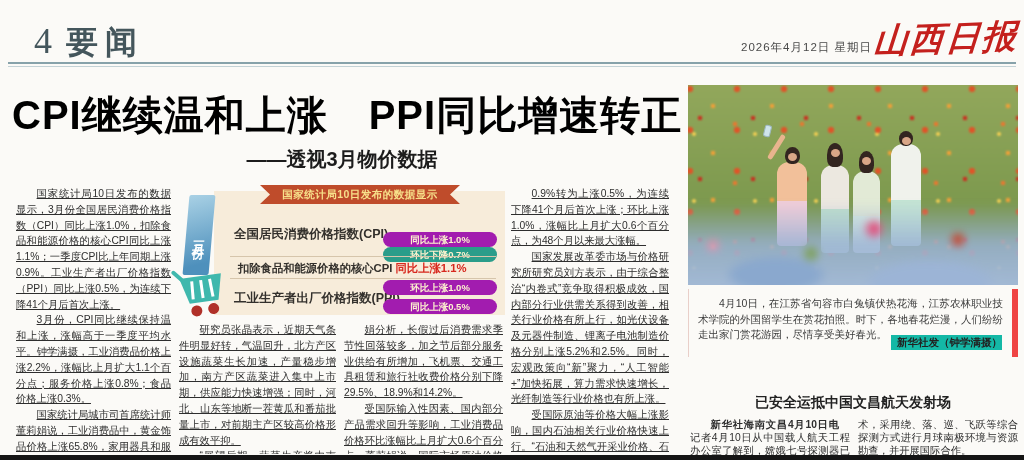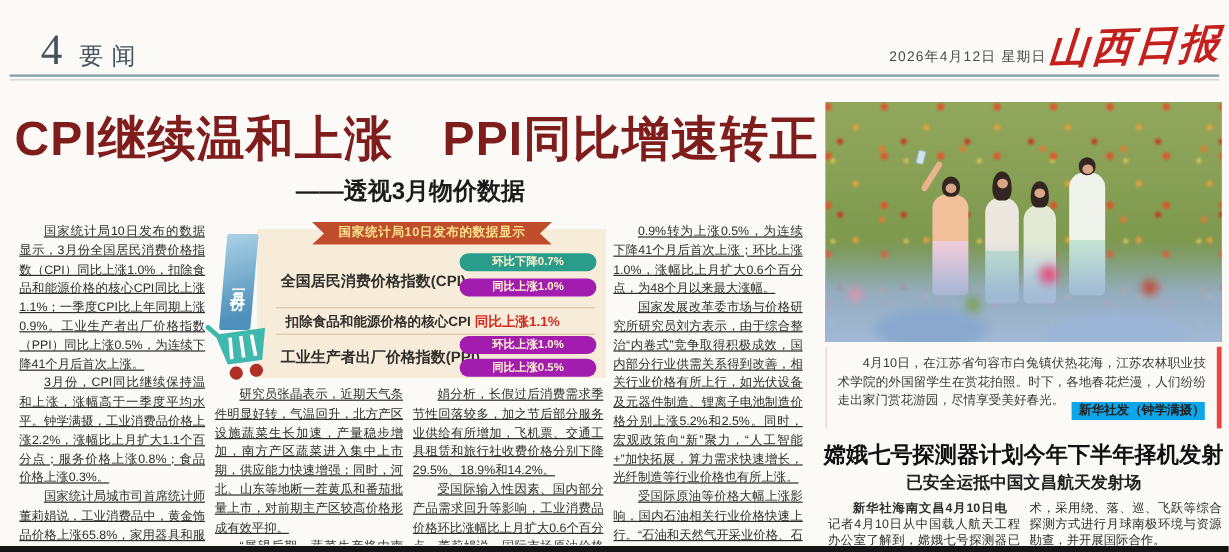--- a/index.html
+++ b/index.html
@@ -10,7 +10,7 @@
   
   .hdr-left { position:absolute; left:34px; top:20px; display:flex; align-items:baseline; gap:14px; color:#44565c; }
   .hdr-num { font-family:"Liberation Serif", serif; font-size:36px; font-weight:400; }
-  .hdr-sec { font-size:20px; font-weight:normal; letter-spacing:7px; }
+  .hdr-sec { font-size:32px; font-weight:bold; letter-spacing:7px; }
   .hdr-rule { position:absolute; left:8px; right:8px; top:62px; height:2px; background:#87a2aa; }
   .hdr-rule2 { position:absolute; left:8px; right:8px; top:66px; height:1px; background:#c3d2d6; }
   .hdr-date { position:absolute; right:152px; top:40px; font-size:11.5px; color:#4a4a4a; letter-spacing:1px; }

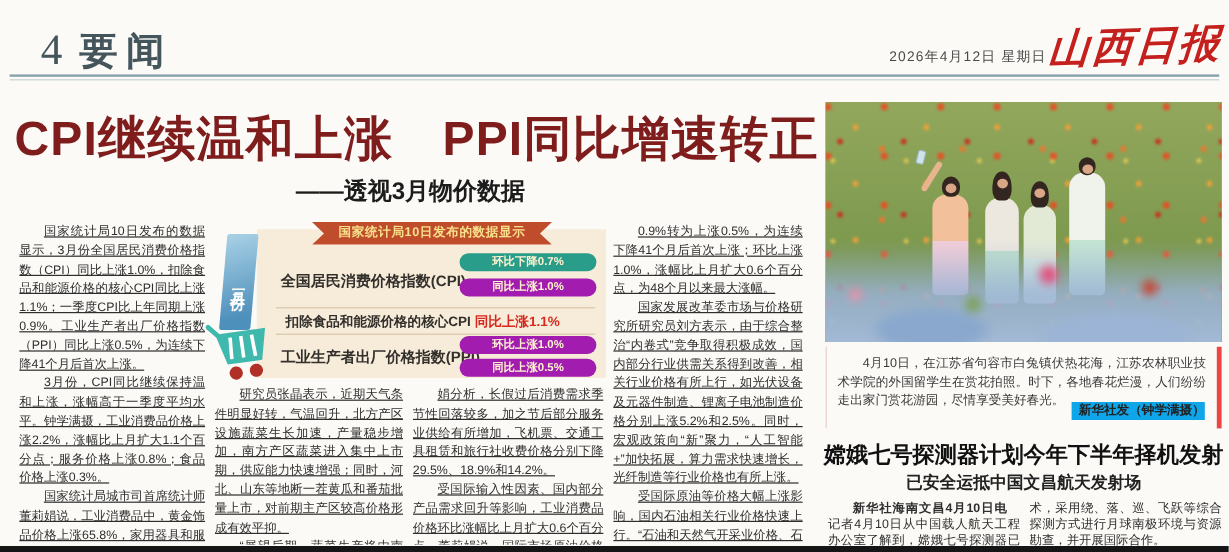--- a/index.html
+++ b/index.html
@@ -17,7 +17,7 @@
   .masthead { position:absolute; right:6px; top:16px; font-size:34px; font-weight:900; color:#c4201d; font-style:italic; transform:skewX(-6deg) rotate(-2deg); letter-spacing:2px; }
 
   
-  .headline { position:absolute; left:12px; top:88px; width:660px; text-align:center; font-size:40px; font-weight:900; color:#7f1d1d; letter-spacing:1px; white-space:nowrap; }
+  .headline { position:absolute; left:12px; top:88px; width:660px; text-align:center; font-size:40px; font-weight:900; color:#000000; letter-spacing:1px; white-space:nowrap; }
   .deck { position:absolute; left:12px; top:146px; width:660px; text-align:center; font-size:20px; font-weight:bold; color:#1c1c1c; }
 
   

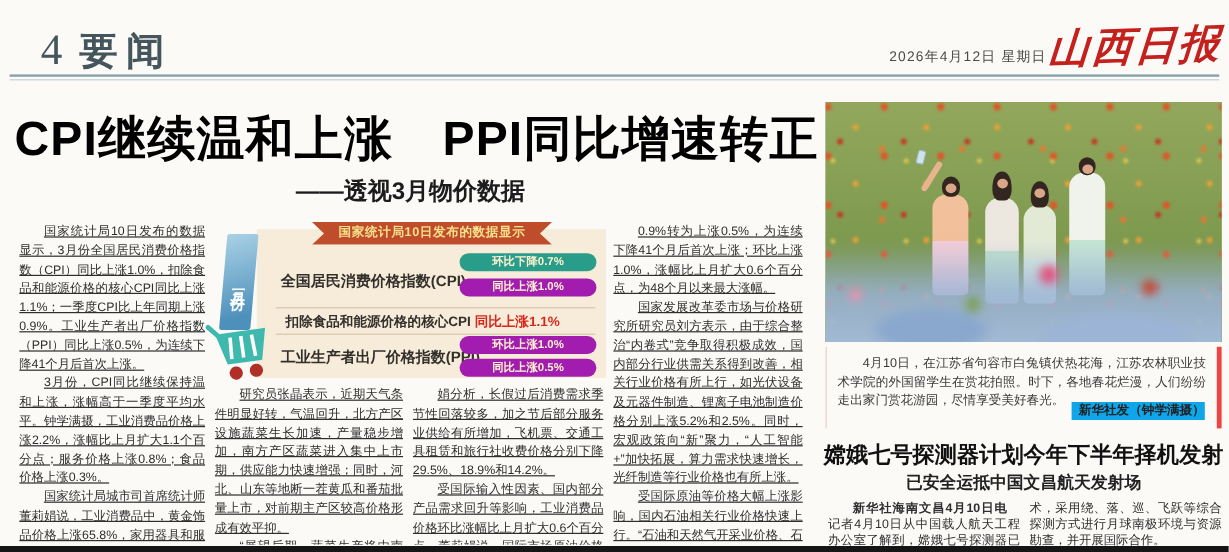--- a/index.html
+++ b/index.html
@@ -37,7 +37,7 @@
   .lbl-cpi { left:56px; top:38px; }
   .lbl-ppi { left:56px; top:102px; }
   .badge { position:absolute; width:114px; height:15px; border-radius:8px; color:#fdf3cf; font-size:9.5px; font-weight:bold; text-align:center; line-height:15px; }
-  .badge.green { background:#2a9d8a; }
+  .badge.green { background:#2a9d8a;margin-top:36px; }
   .badge.red   { background:#a21caf; }
   .b1 { left:205px; top:23px; }
   .b2 { left:205px; top:44px; }

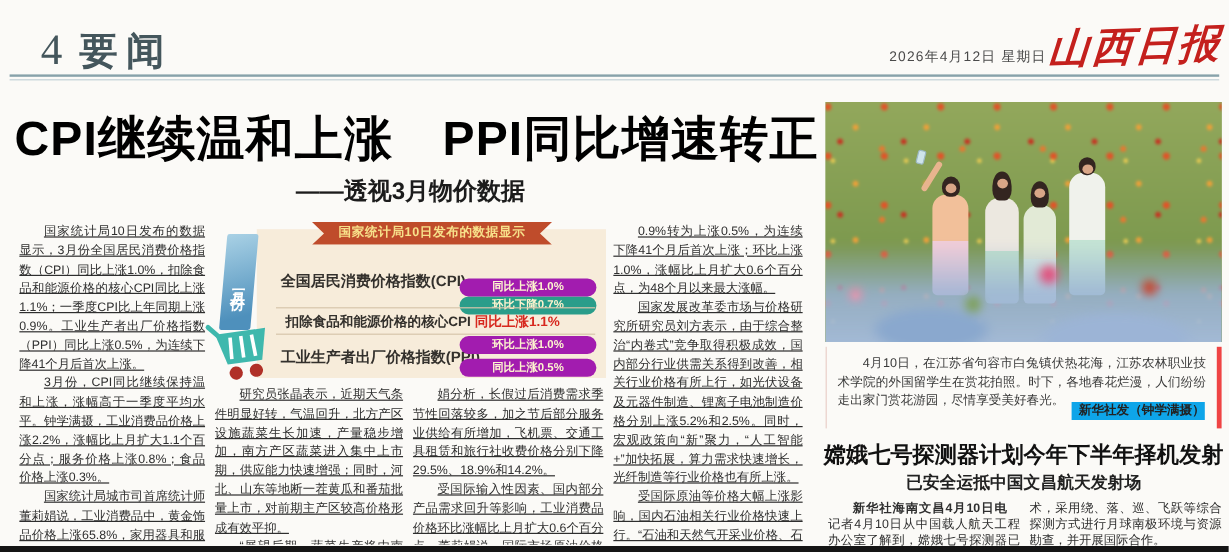--- a/index.html
+++ b/index.html
@@ -99,7 +99,7 @@
   .p4 .torso { width:30px; height:102px; background:linear-gradient(180deg,#f0f2ec 0%,#f0f2ec 55%,#c4e4d4 55%); }
 
   
-  .caption { position:absolute; left:688px; top:289px; width:330px; height:68px; border-left:1px solid #e9cfc9; border-right:4px solid #ef4444; padding:7px 9px 4px 9px; font-size:10.5px; line-height:15.5px; text-align:justify; color:#3a3a3a; }
+  .caption { position:absolute; left:688px; top:289px; width:330px; height:68px; border-left:1px solid #e9cfc9; border-right:6px solid #ef4444; padding:7px 9px 4px 9px; font-size:10.5px; line-height:15.5px; text-align:justify; color:#3a3a3a; }
   .caption p { text-indent:2em; }
   .caption .credit { position:absolute; right:10px; bottom:7px; font-weight:bold; color:#222; background:#0ea5e9; padding-left:6px; }
 

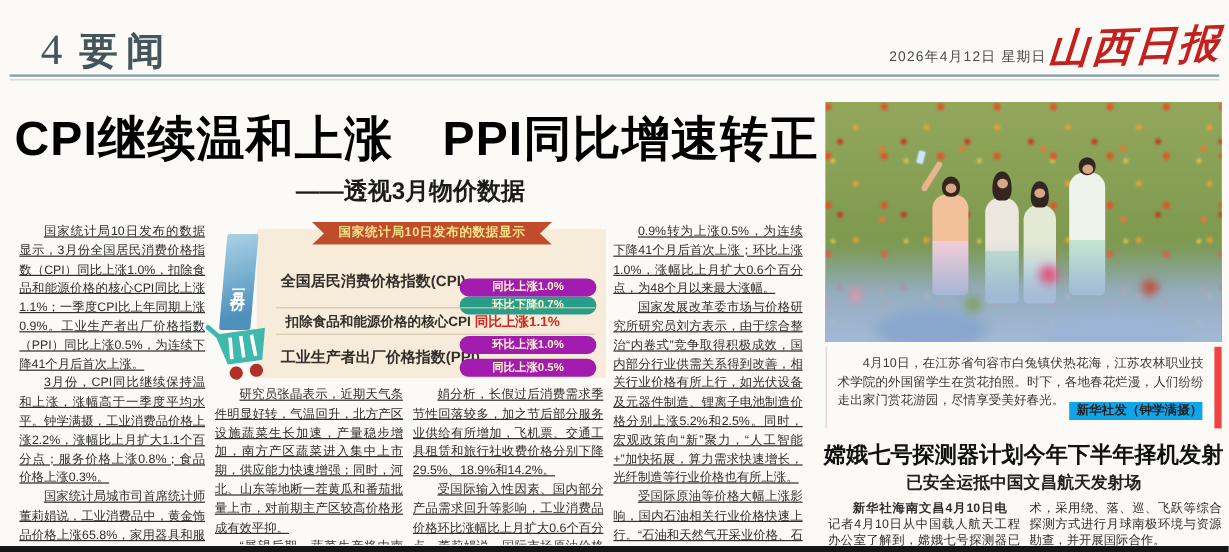--- a/index.html
+++ b/index.html
@@ -101,7 +101,7 @@
   
   .caption { position:absolute; left:688px; top:289px; width:330px; height:68px; border-left:1px solid #e9cfc9; border-right:6px solid #ef4444; padding:7px 9px 4px 9px; font-size:10.5px; line-height:15.5px; text-align:justify; color:#3a3a3a; }
   .caption p { text-indent:2em; }
-  .caption .credit { position:absolute; right:10px; bottom:7px; font-weight:bold; color:#222; background:#0ea5e9; padding-left:6px; }
+  .caption .credit { position:absolute; right:10px; bottom:7px; font-weight:bold; color:#222; background:#14b8a6; padding-left:6px; }
 
   
   .a2-head { position:absolute; left:686px; top:366px; width:334px; text-align:center; font-size:18.5px; font-weight:900; color:#111; white-space:nowrap; }

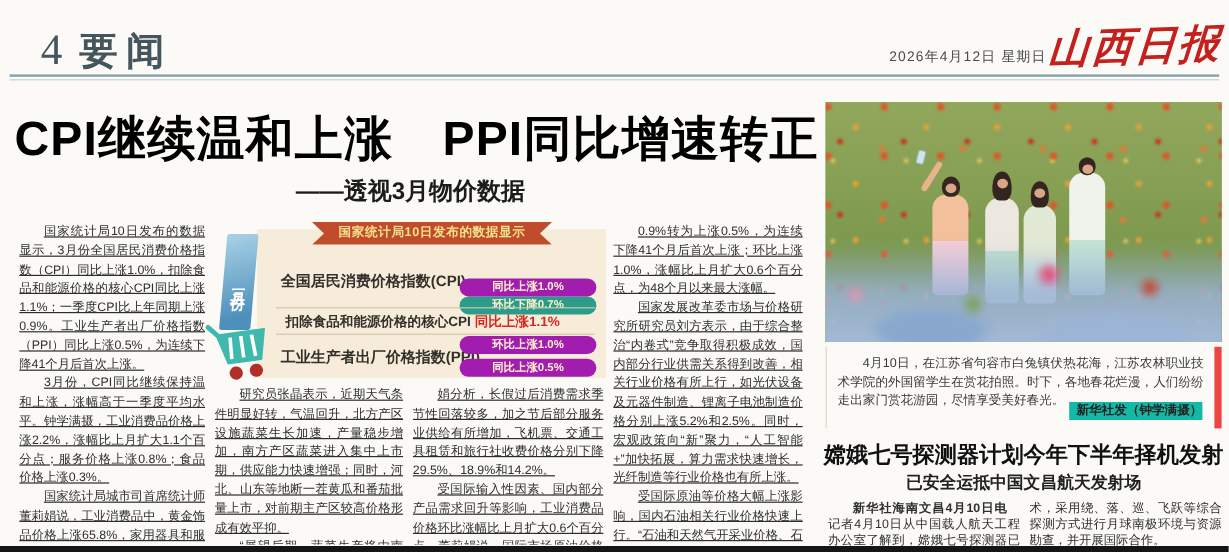--- a/index.html
+++ b/index.html
@@ -220,7 +220,6 @@
     <span class="credit">新华社发（钟学满摄）</span>
   </div>
 
-  <div class="a2-head">嫦娥七号探测器计划今年下半年择机发射</div>
   <div class="a2-sub">已安全运抵中国文昌航天发射场</div>
   <div class="a2col a2c1">
     <p><span class="a2-dateline">新华社海南文昌4月10日电</span><span>　记者4月10日从中国载人航天工程办公室了解到，嫦娥七号探测器已安全运抵中</span></p>

